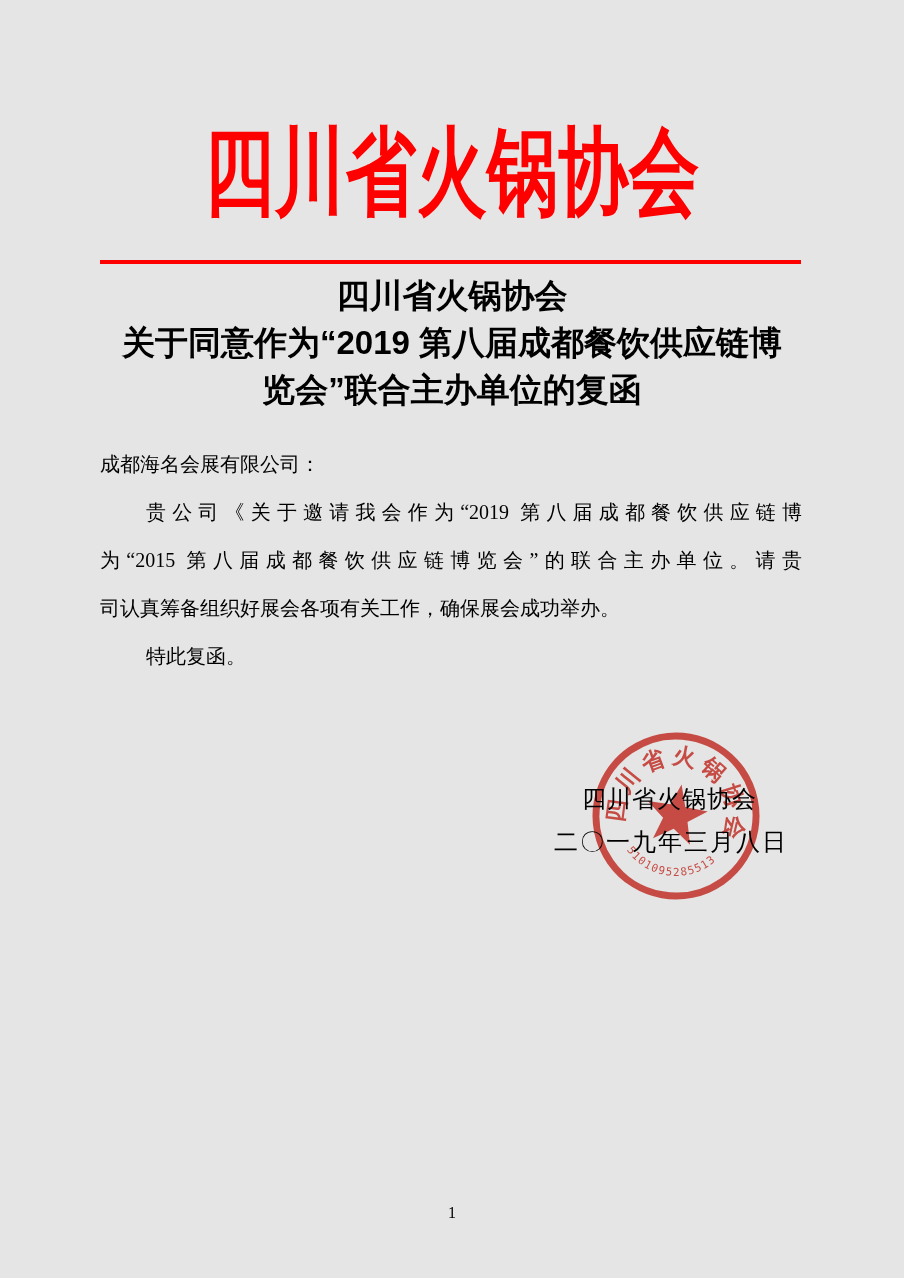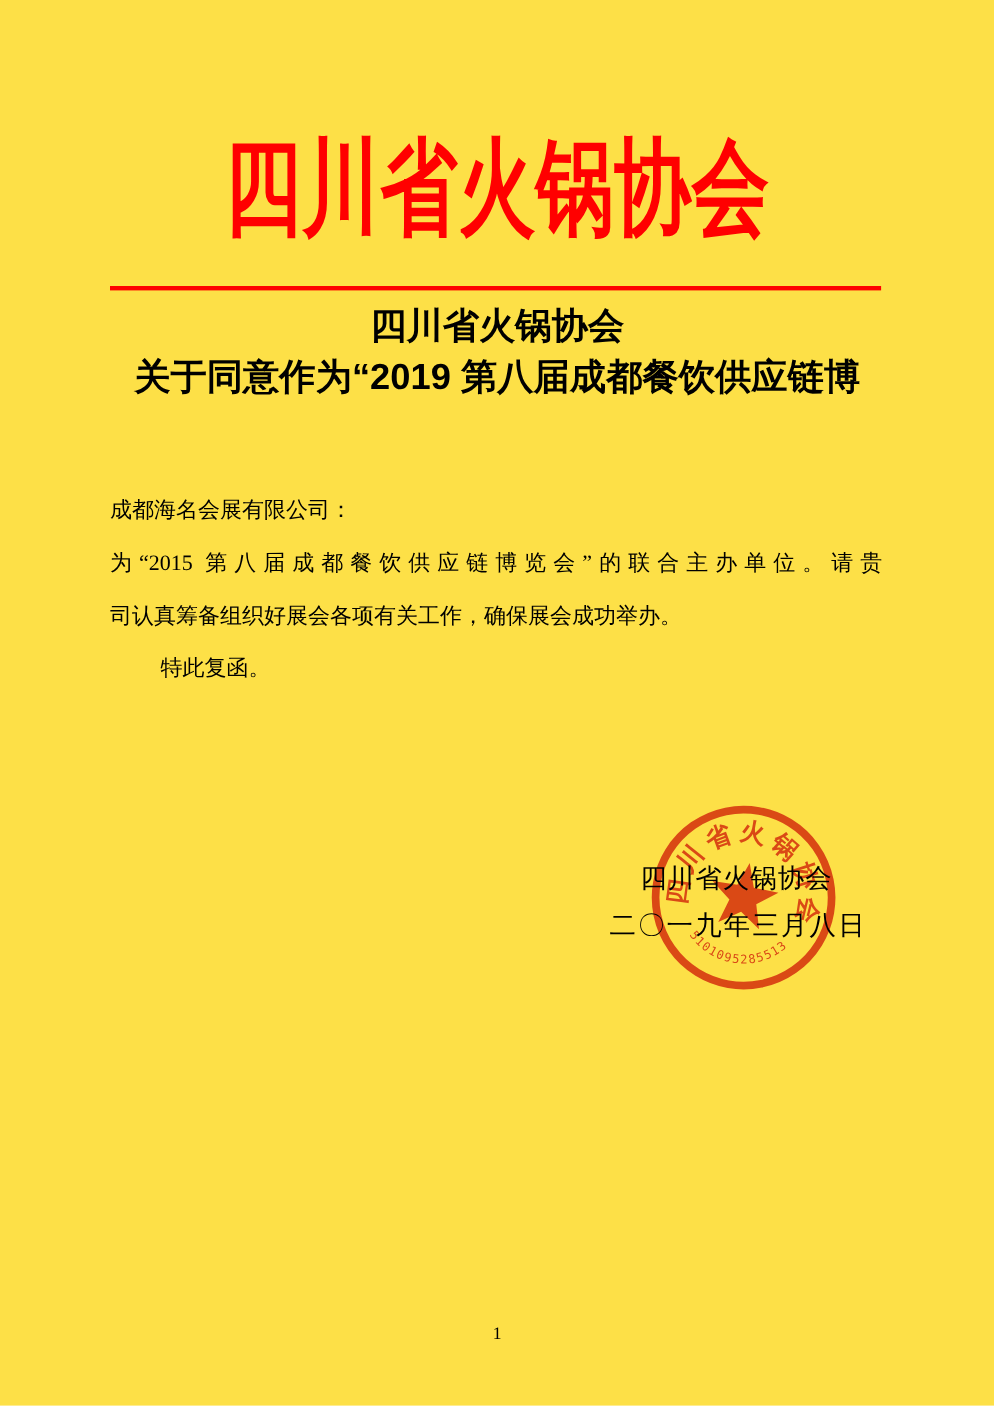--- a/index.html
+++ b/index.html
@@ -6,7 +6,7 @@
   .page{
     position:relative;
     width:904px;height:1278px;
-    background:#fde047;
+    background:#e5e5e5;
     overflow:hidden;
     font-family:"Liberation Serif","DejaVu Serif",serif;
     color:#000;

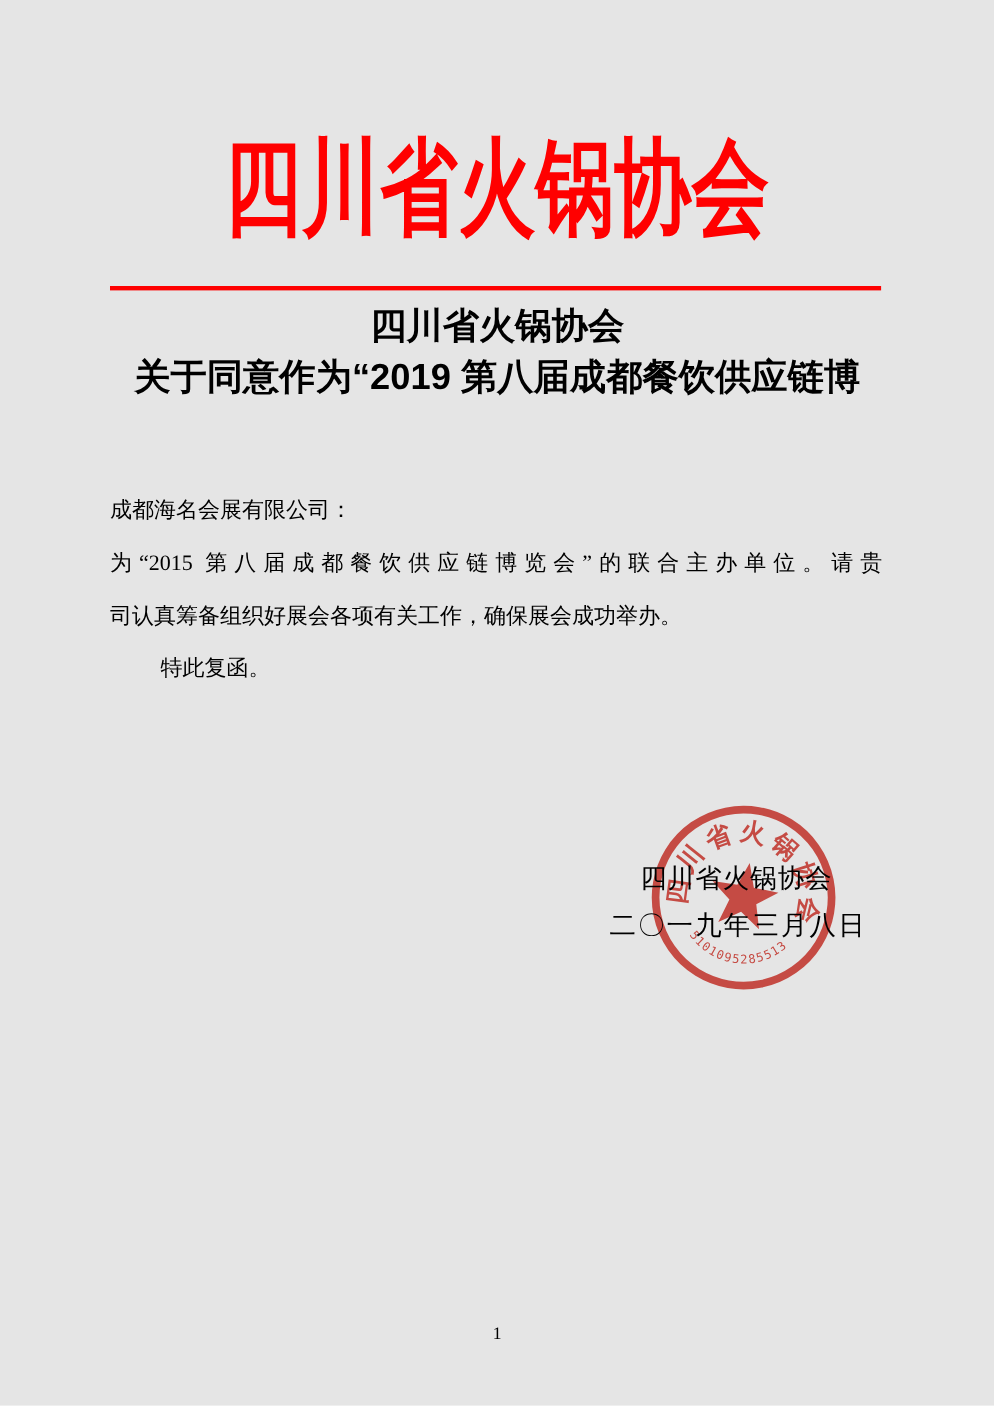--- a/index.html
+++ b/index.html
@@ -93,6 +93,7 @@
   <div class="doc-title">
     <div>四川省火锅协会</div>
     <div>关于同意作为“2019 第八届成都餐饮供应链博</div>
+    <div>览会”联合主办单位的复函</div>
   </div>
 
   <div class="body-text">

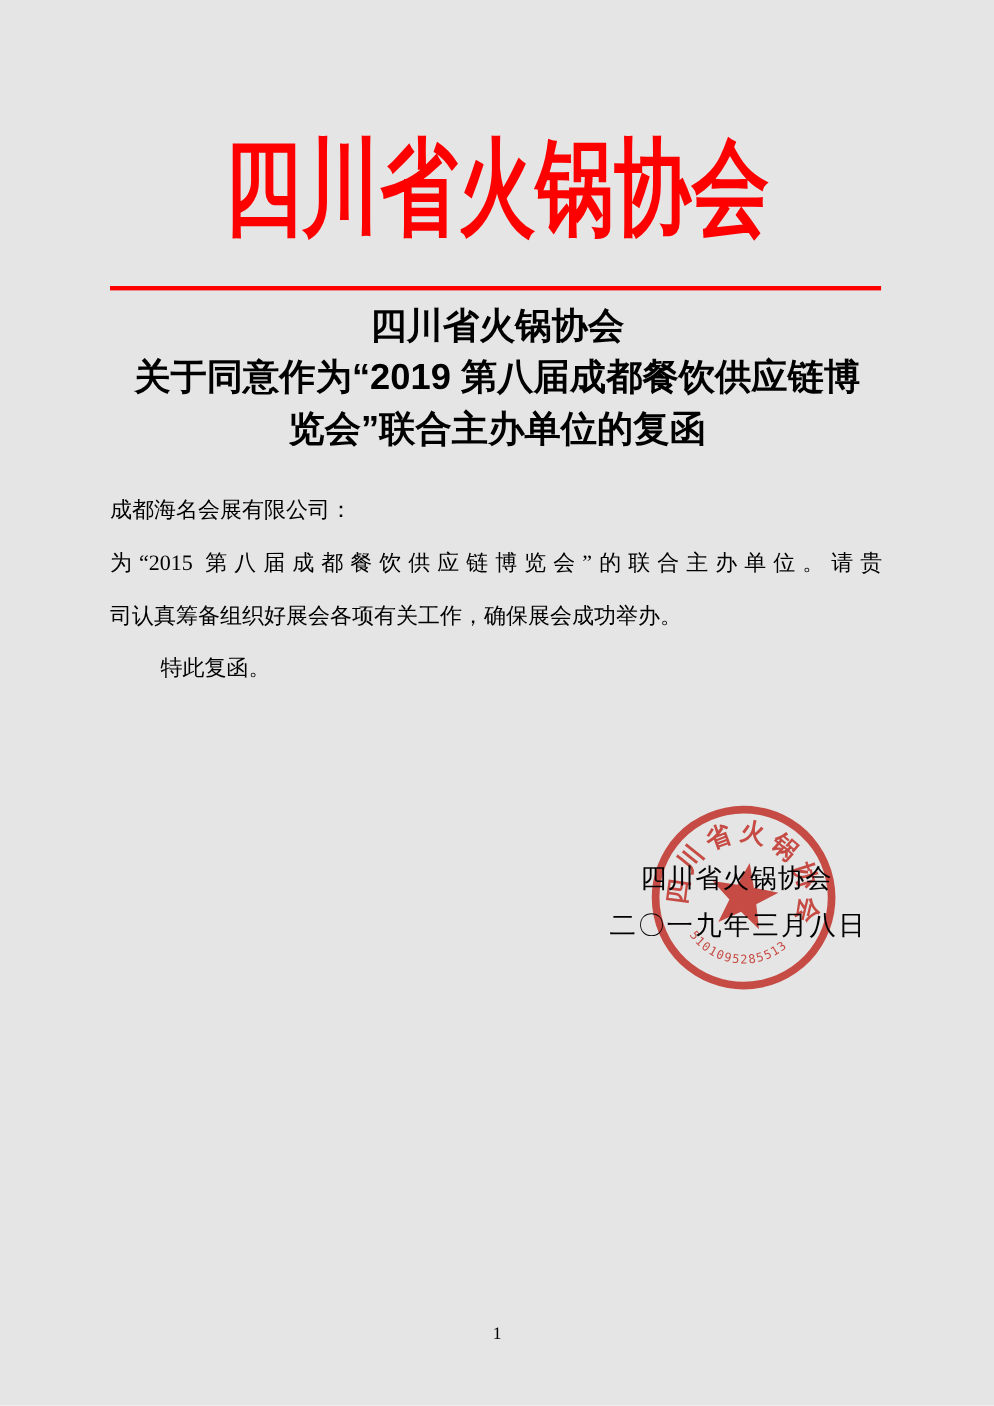--- a/index.html
+++ b/index.html
@@ -98,6 +98,7 @@
 
   <div class="body-text">
     <div class="bline">成都海名会展有限公司：</div>
+    <div class="bline indent fill">贵公司《关于邀请我会作为“2019 第八届成都餐饮供应链博</div>
     <div class="bline fill">为“2015 第八届成都餐饮供应链博览会”的联合主办单位。请贵</div>
     <div class="bline">司认真筹备组织好展会各项有关工作，确保展会成功举办。</div>
     <div class="bline indent">特此复函。</div>

